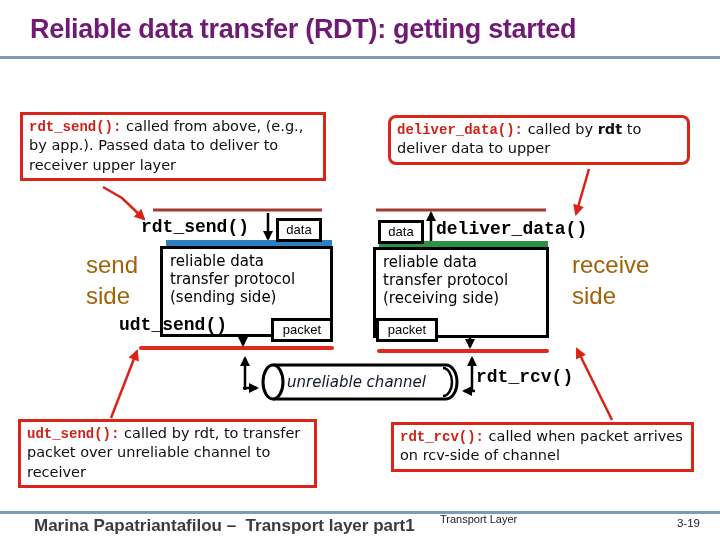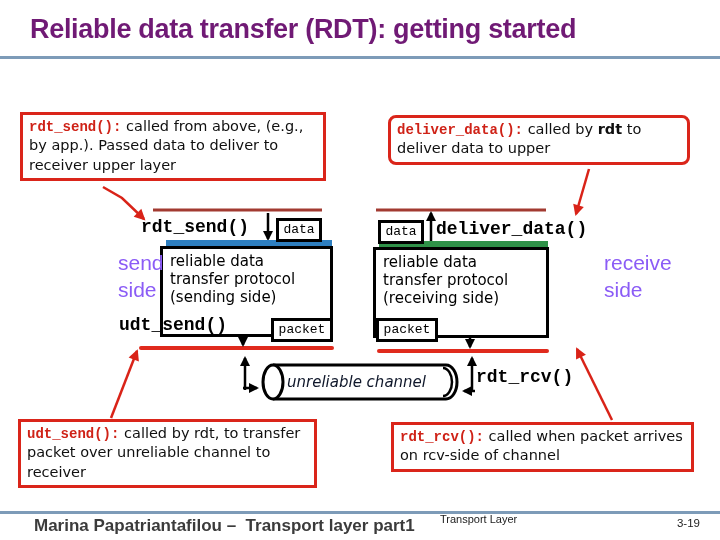--- a/index.html
+++ b/index.html
@@ -32,7 +32,7 @@
   #lbl-udt-send{left:119px;top:315px;}
   #lbl-rdt-rcv{left:476px;top:321px;margin-top:46px;}
 
-  .tag{border:3px solid #000;background:#fff;font-family:Liberation Mono, monospace;font-size:13px;
+  .tag{border:3px solid #000;background:#fff;font-family:Liberation Sans, sans-serif;font-size:13px;
        color:#000;text-align:center;z-index:3;line-height:1.35;}
   #tag-data-send{left:276px;top:218px;width:40px;}
   #tag-data-recv{left:378px;top:220px;width:40px;}

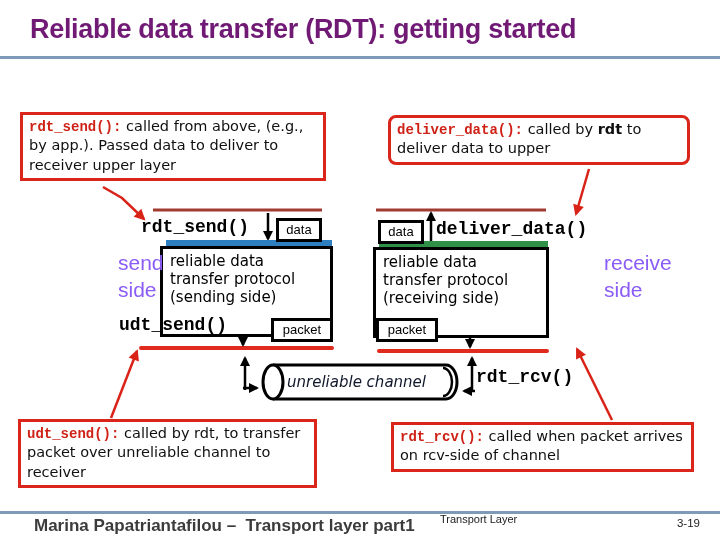--- a/index.html
+++ b/index.html
@@ -48,7 +48,7 @@
   #proto-recv{left:373px;top:247px;width:163px;height:66px;}
   .proto span{display:block;}
 
-  .side{color:#8b5cf6;font-size:21px;line-height:1.3;z-index:3;margin-left:32px;}
+  .side{color:#a16207;font-size:24px;line-height:1.3;z-index:3;}
   #side-send{left:86px;top:249px;width:64px;}
   #side-recv{left:572px;top:249px;width:86px;}
 

